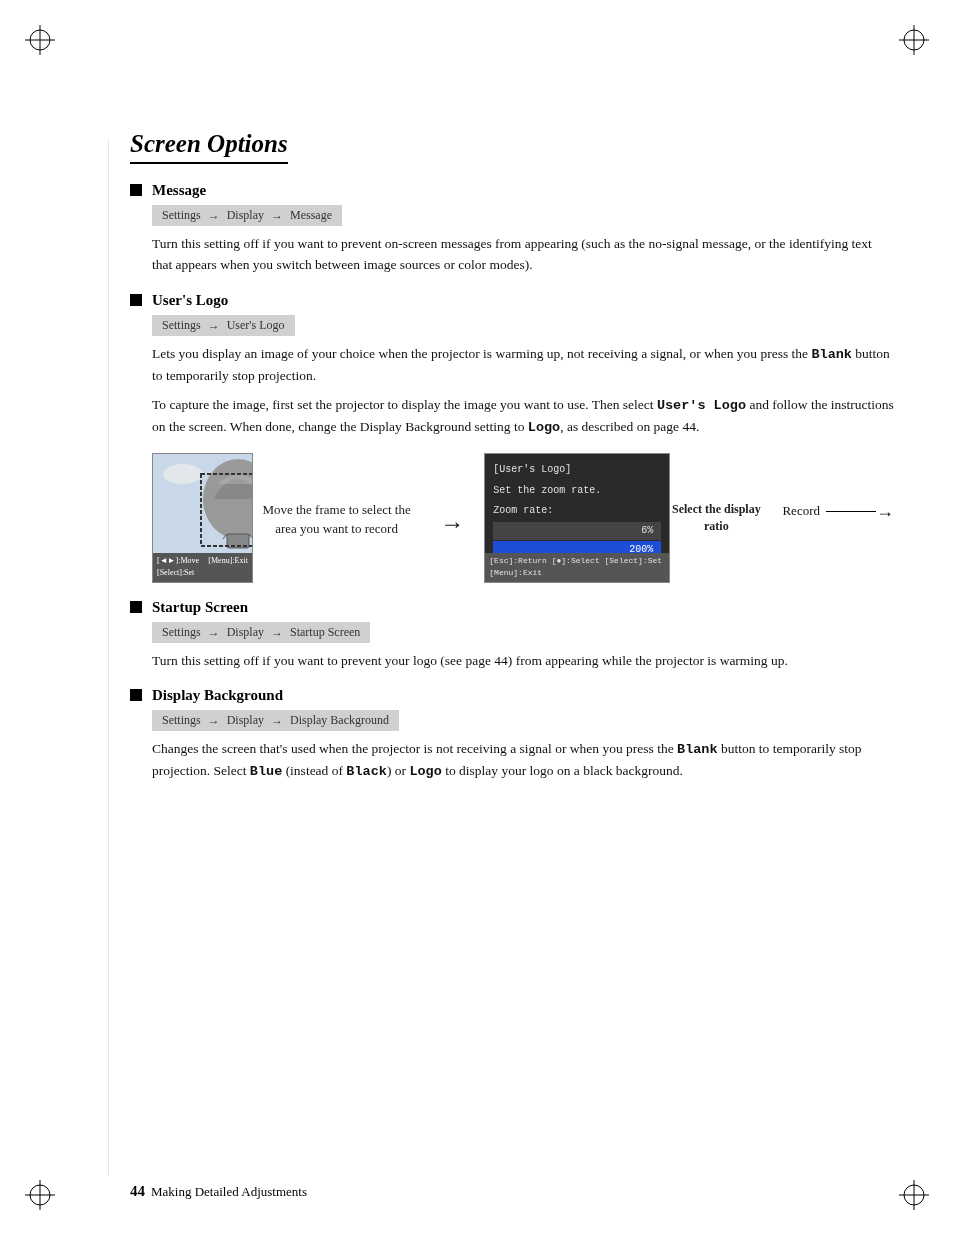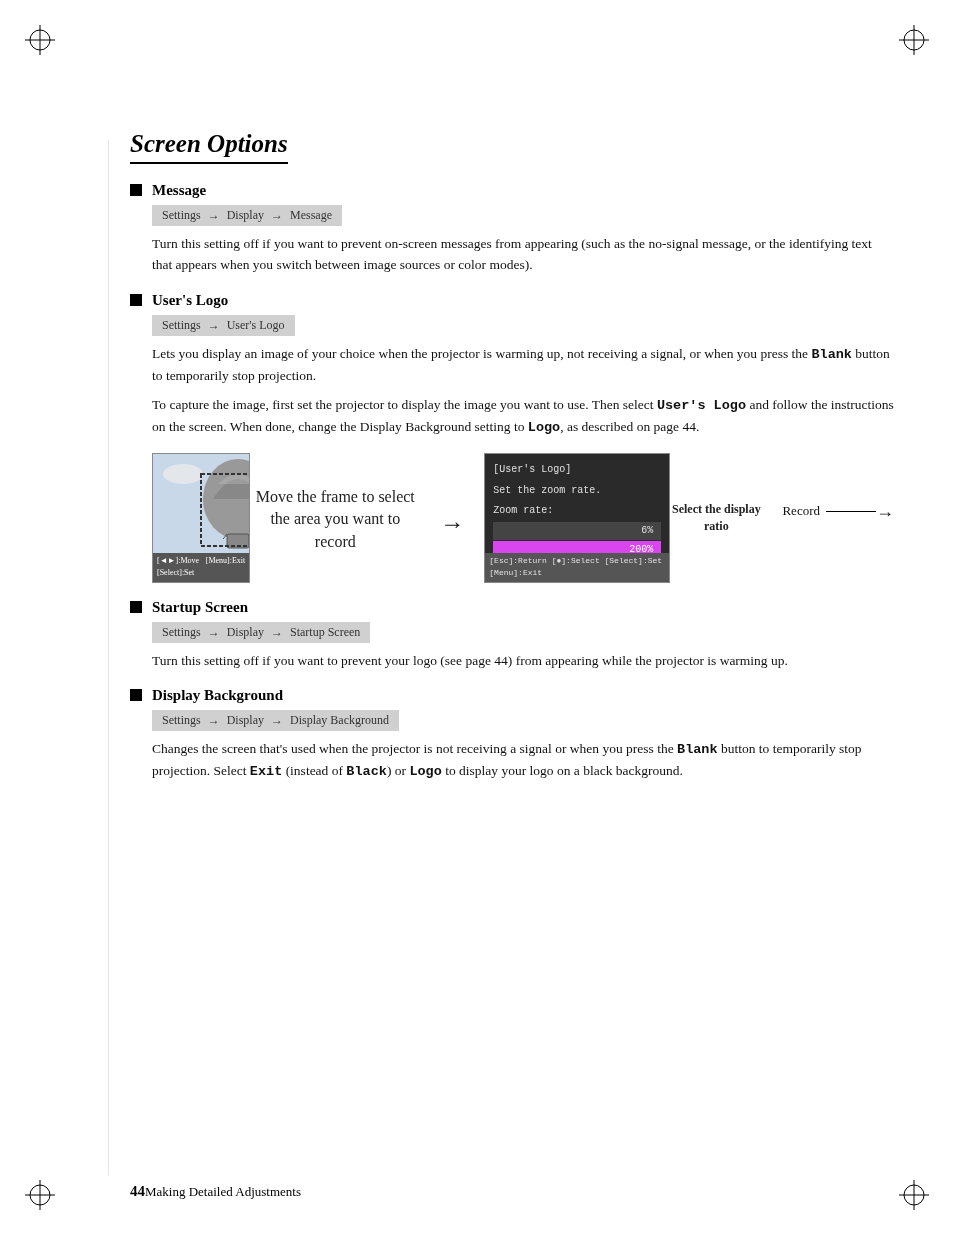--- a/index.html
+++ b/index.html
@@ -212,7 +212,7 @@
     }
 
     .img-caption {
-      font-size: 16px;
+      font-size: 13px;
       text-align: center;
       margin-top: 4px;
       max-width: 170px;

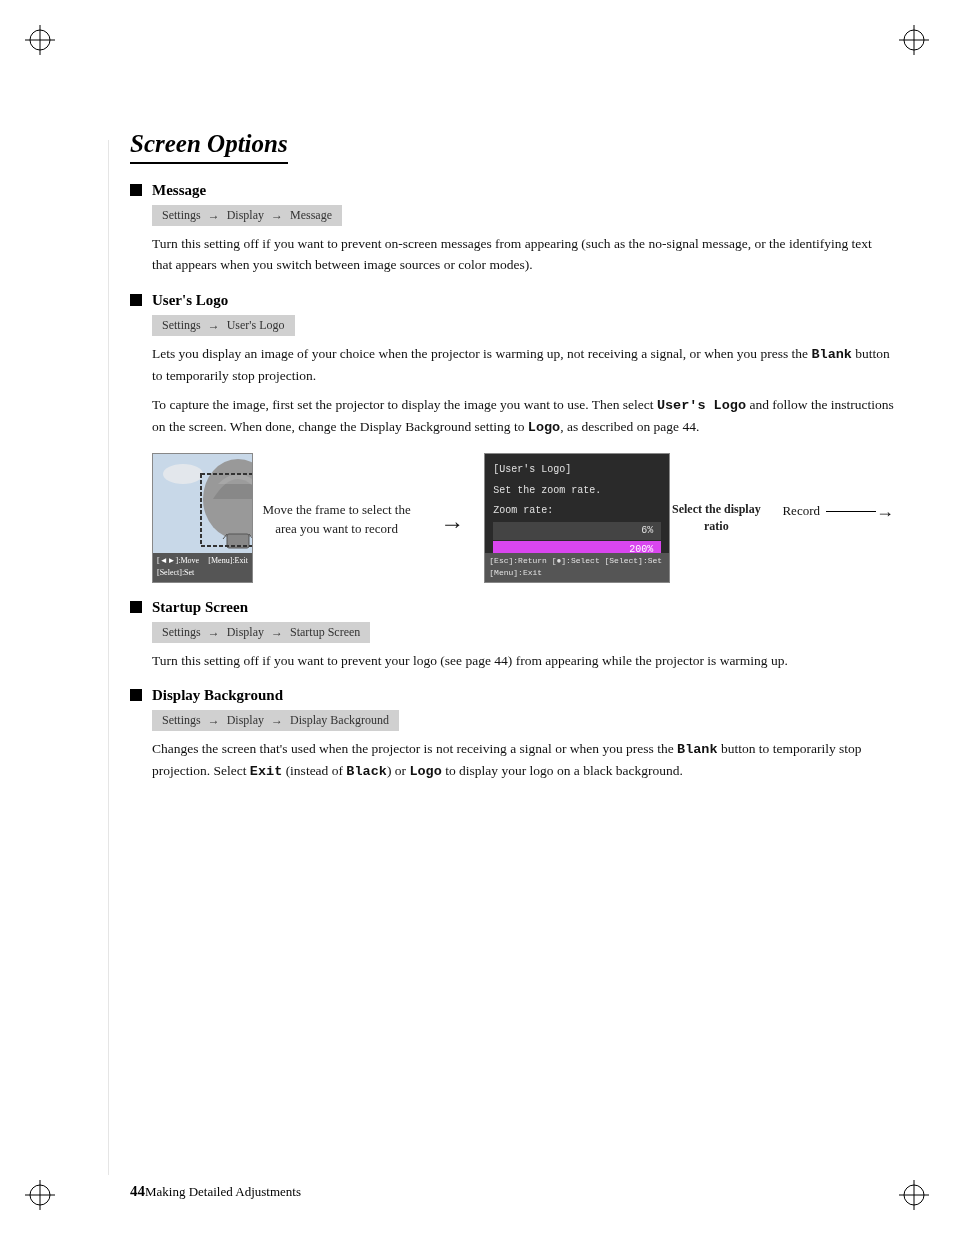--- a/index.html
+++ b/index.html
@@ -165,7 +165,7 @@
       margin: 1px 0;
     }
     .menu-img .option-row.selected {
-      background: #d946ef;
+      background: #1d4ed8;
       color: #fff;
     }
     .menu-img .bottom-nav {

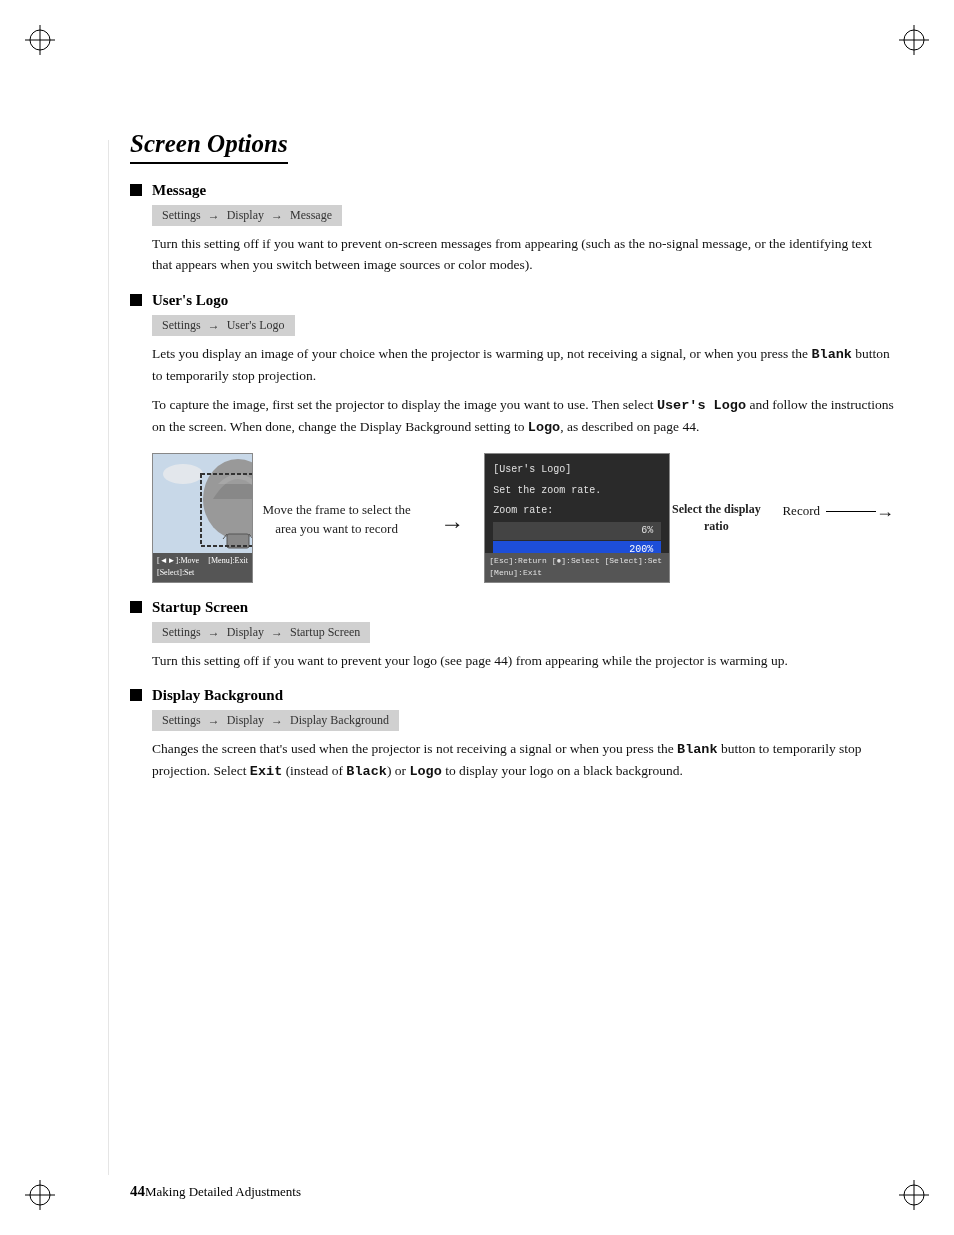--- a/index.html
+++ b/index.html
@@ -412,7 +412,7 @@
       <span>Display Background</span>
     </div>
     <div class="section-body">
-      <p>Changes the screen that's used when the projector is not receiving a signal or when you press the <span class="mono">Blank</span> button to temporarily stop projection. Select <span class="mono">Exit</span> (instead of <span class="mono">Black</span>) or <span class="mono">Logo</span> to display your logo on a black background.</p>
+      <p>Changes the screen that's used when the projector is not receiving a signal or when you press the <span class="mono">Blank</span> button to temporarily stop projection. Select <span class="mono">Blue</span> (instead of <span class="mono">Black</span>) or <span class="mono">Logo</span> to display your logo on a black background.</p>
     </div>
   </div>
 

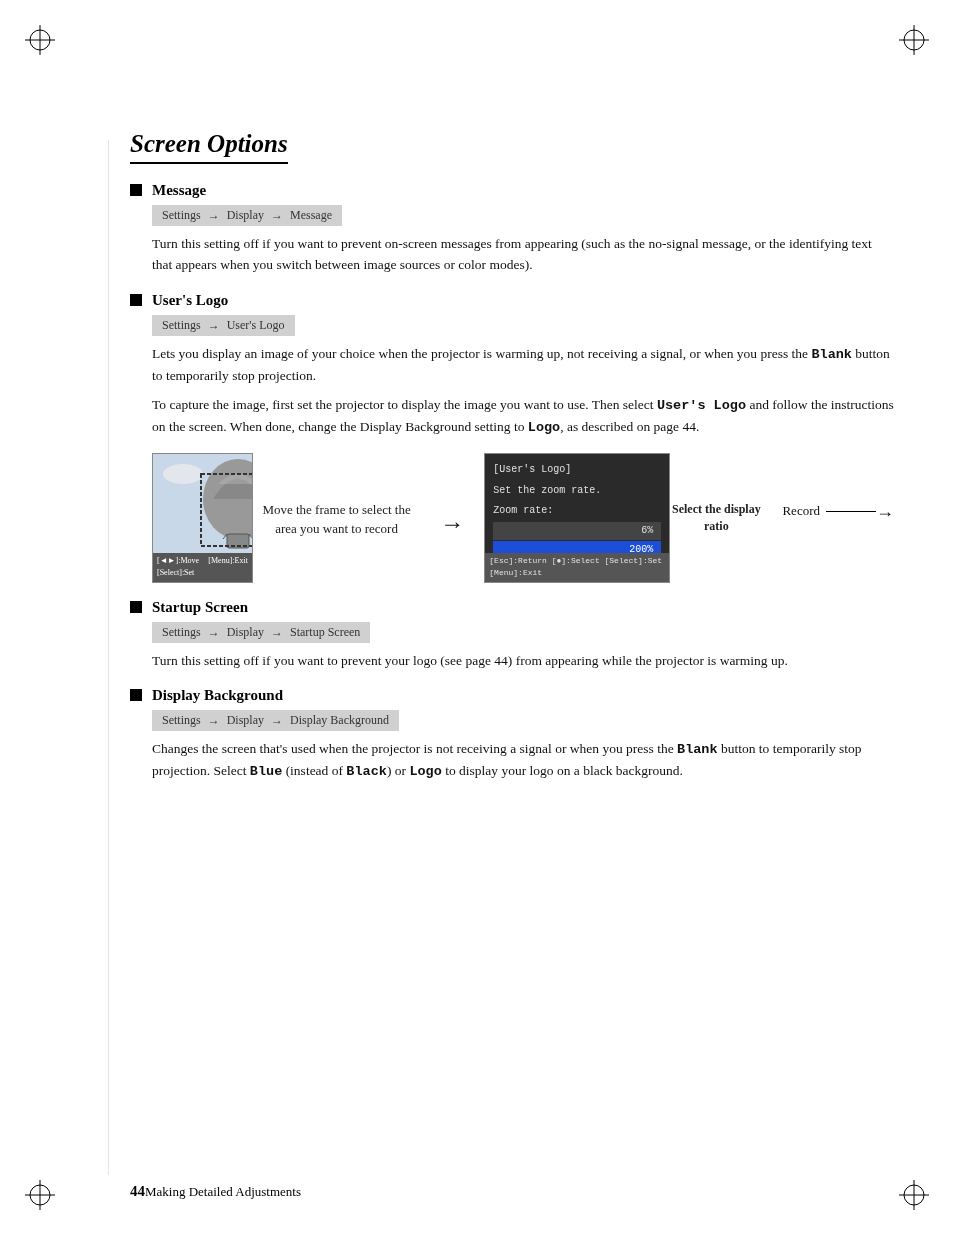--- a/index.html
+++ b/index.html
@@ -237,6 +237,7 @@
       font-size: 13px;
       display: flex;
       align-items: baseline;
+      gap: 6px;
     }
 
     .page-number {

